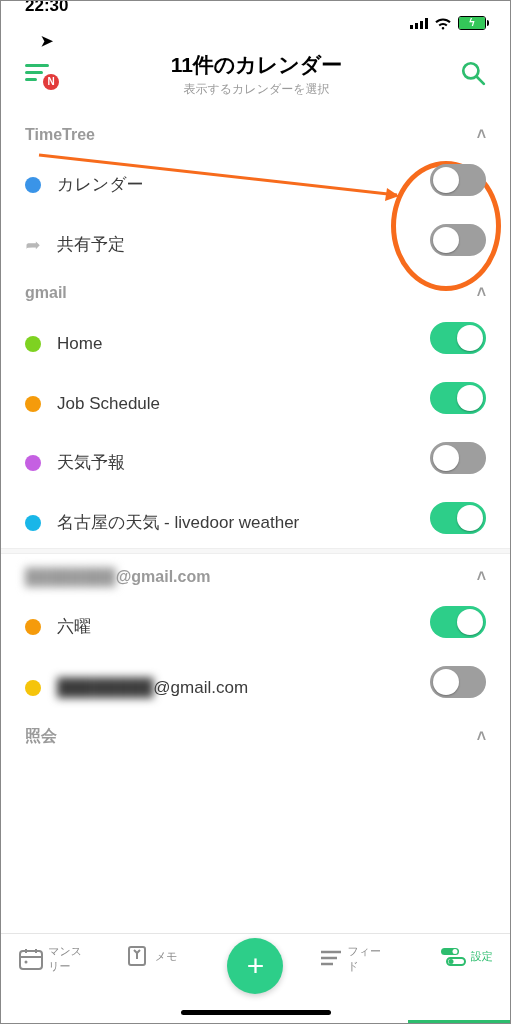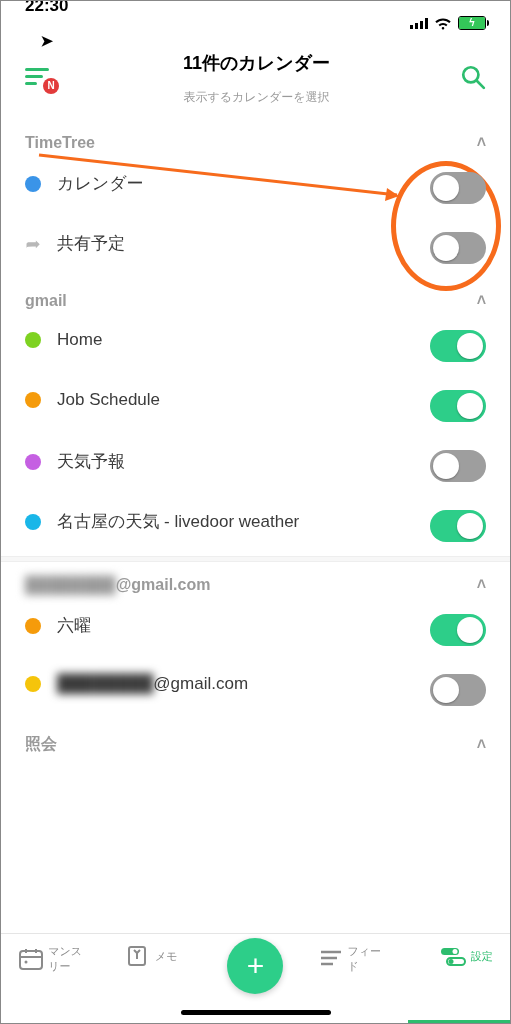--- a/index.html
+++ b/index.html
@@ -68,7 +68,7 @@
     font-size:10px; font-weight:700; display:flex; align-items:center; justify-content:center;
   }
   .header-titles{ text-align:center; }
-  .header-title{ font-size:18px; font-weight:800; }
+  .header-title{ font-size:21px; font-weight:800; }
   .header-subtitle{ font-size:12px; color:#9a9a9a; margin-top:14px;}
   .search-btn svg{ width:26px; height:26px; }
 

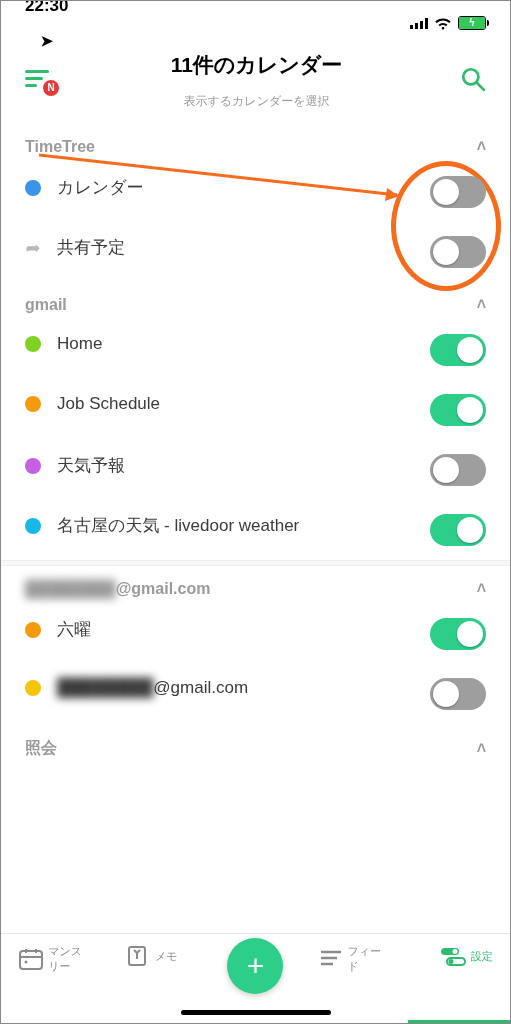--- a/index.html
+++ b/index.html
@@ -69,7 +69,7 @@
   }
   .header-titles{ text-align:center; }
   .header-title{ font-size:21px; font-weight:800; }
-  .header-subtitle{ font-size:12px; color:#9a9a9a; margin-top:14px;}
+  .header-subtitle{ font-size:12px; color:#9a9a9a; margin-top:2px;}
   .search-btn svg{ width:26px; height:26px; }
 
   

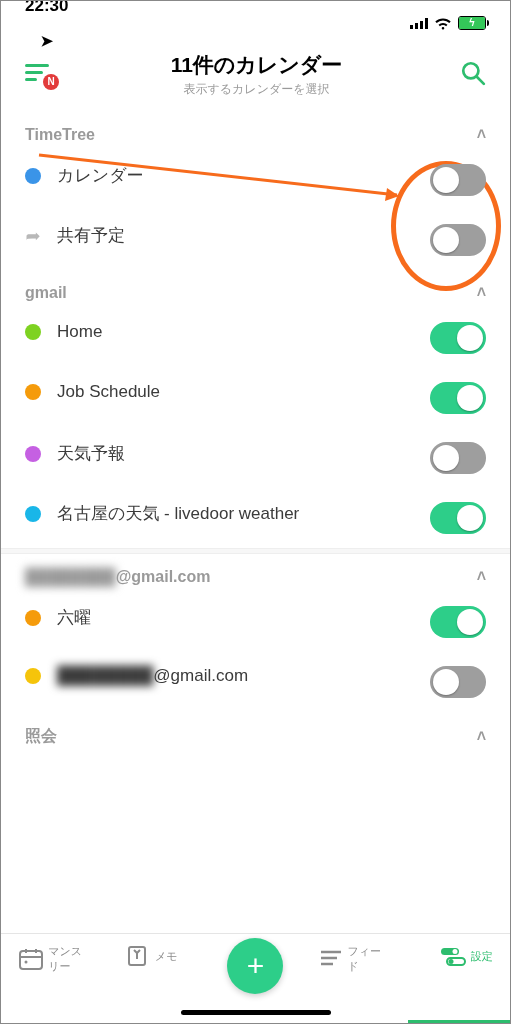--- a/index.html
+++ b/index.html
@@ -80,7 +80,7 @@
   }
   .section-header .chev { color:#9a9a9a; font-size:16px; }
   .row {
-    display:flex; align-items:flex-start; justify-content:space-between;
+    display:flex; align-items:flex-end; justify-content:space-between;
     padding: 14px 24px;
   }
   .row-left{ display:flex; align-items:center; gap:16px; }

